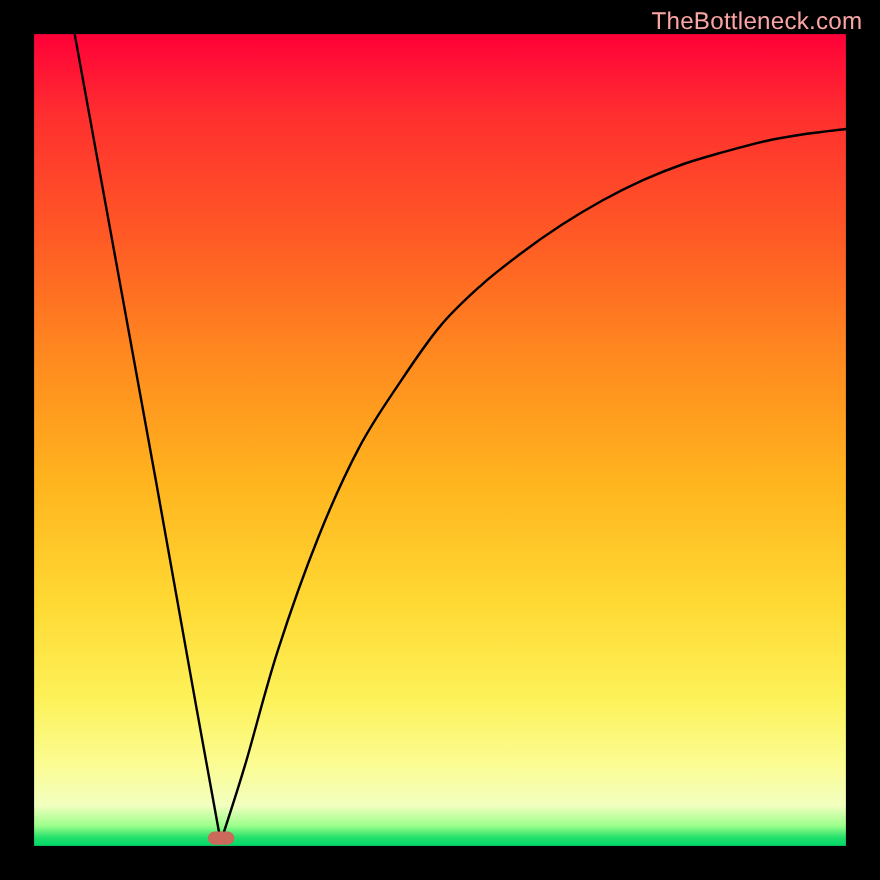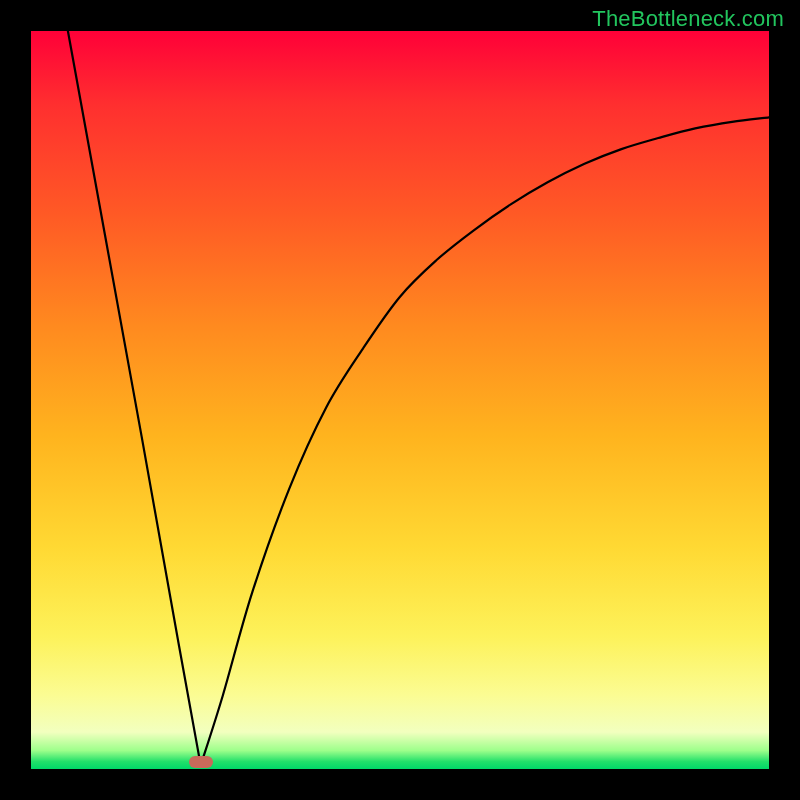--- a/index.html
+++ b/index.html
@@ -44,7 +44,7 @@
     position: absolute;
     top: 6px;
     right: 16px;
-    color: #22c55e;
+    color: #fca5a5;
     font-size: 22px;
     letter-spacing: 0.2px;
     user-select: none;

